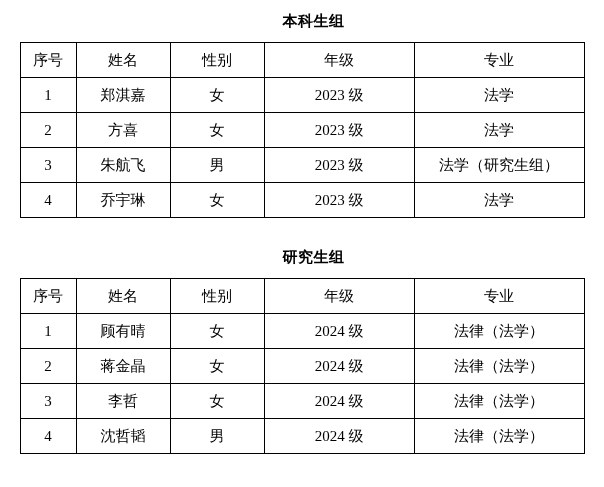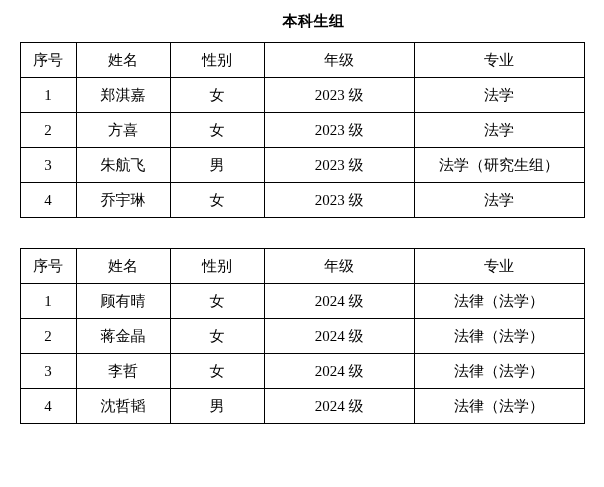--- a/index.html
+++ b/index.html
@@ -118,6 +118,7 @@
   <div class="spacer"></div>
 
   <div class="section">
+    <div class="section-title sec2-title">研究生组</div>
     <table class="grid">
       <colgroup>
         <col class="col-no">

